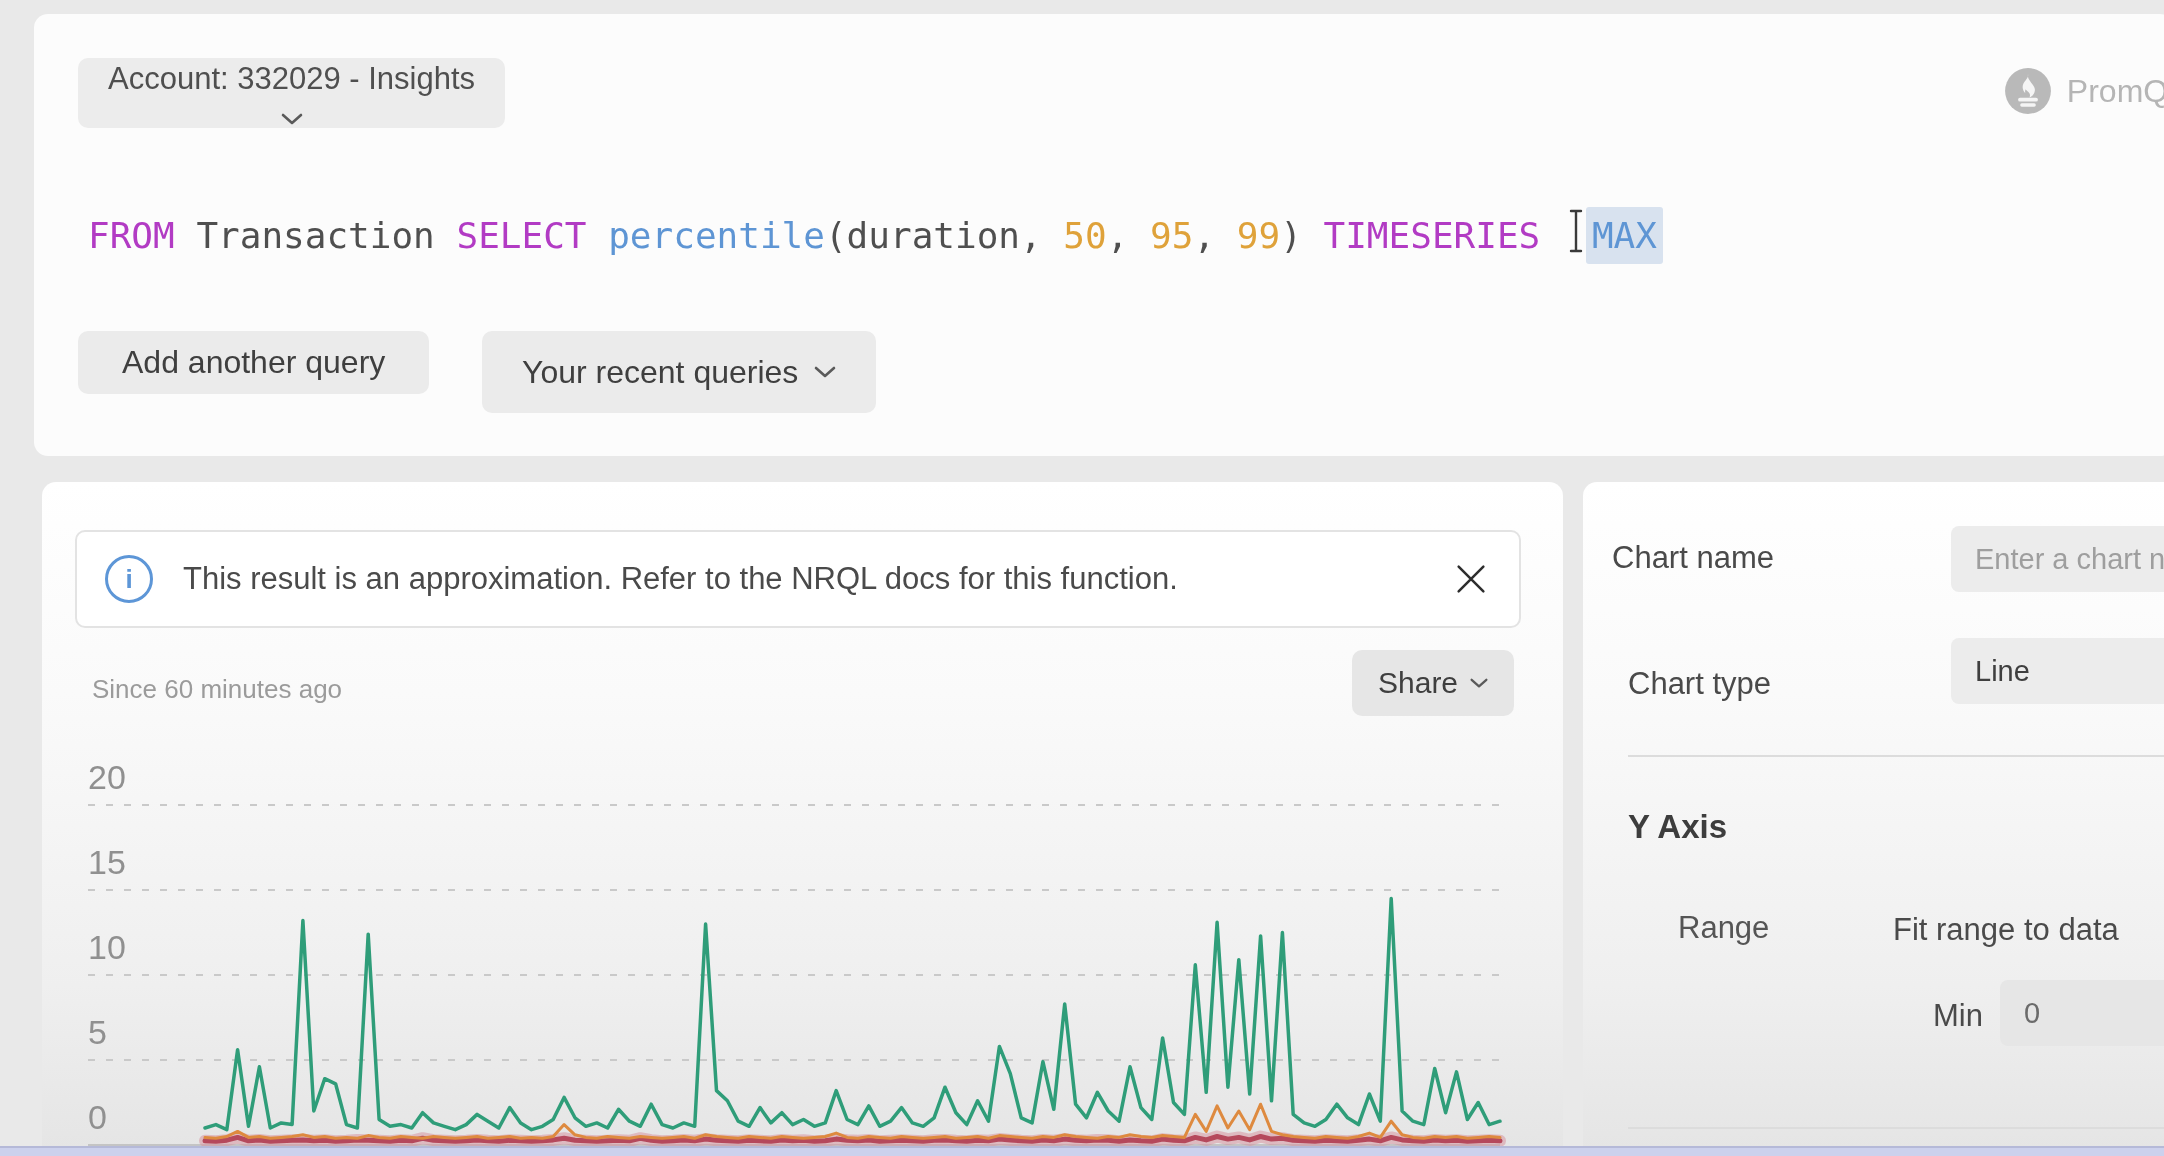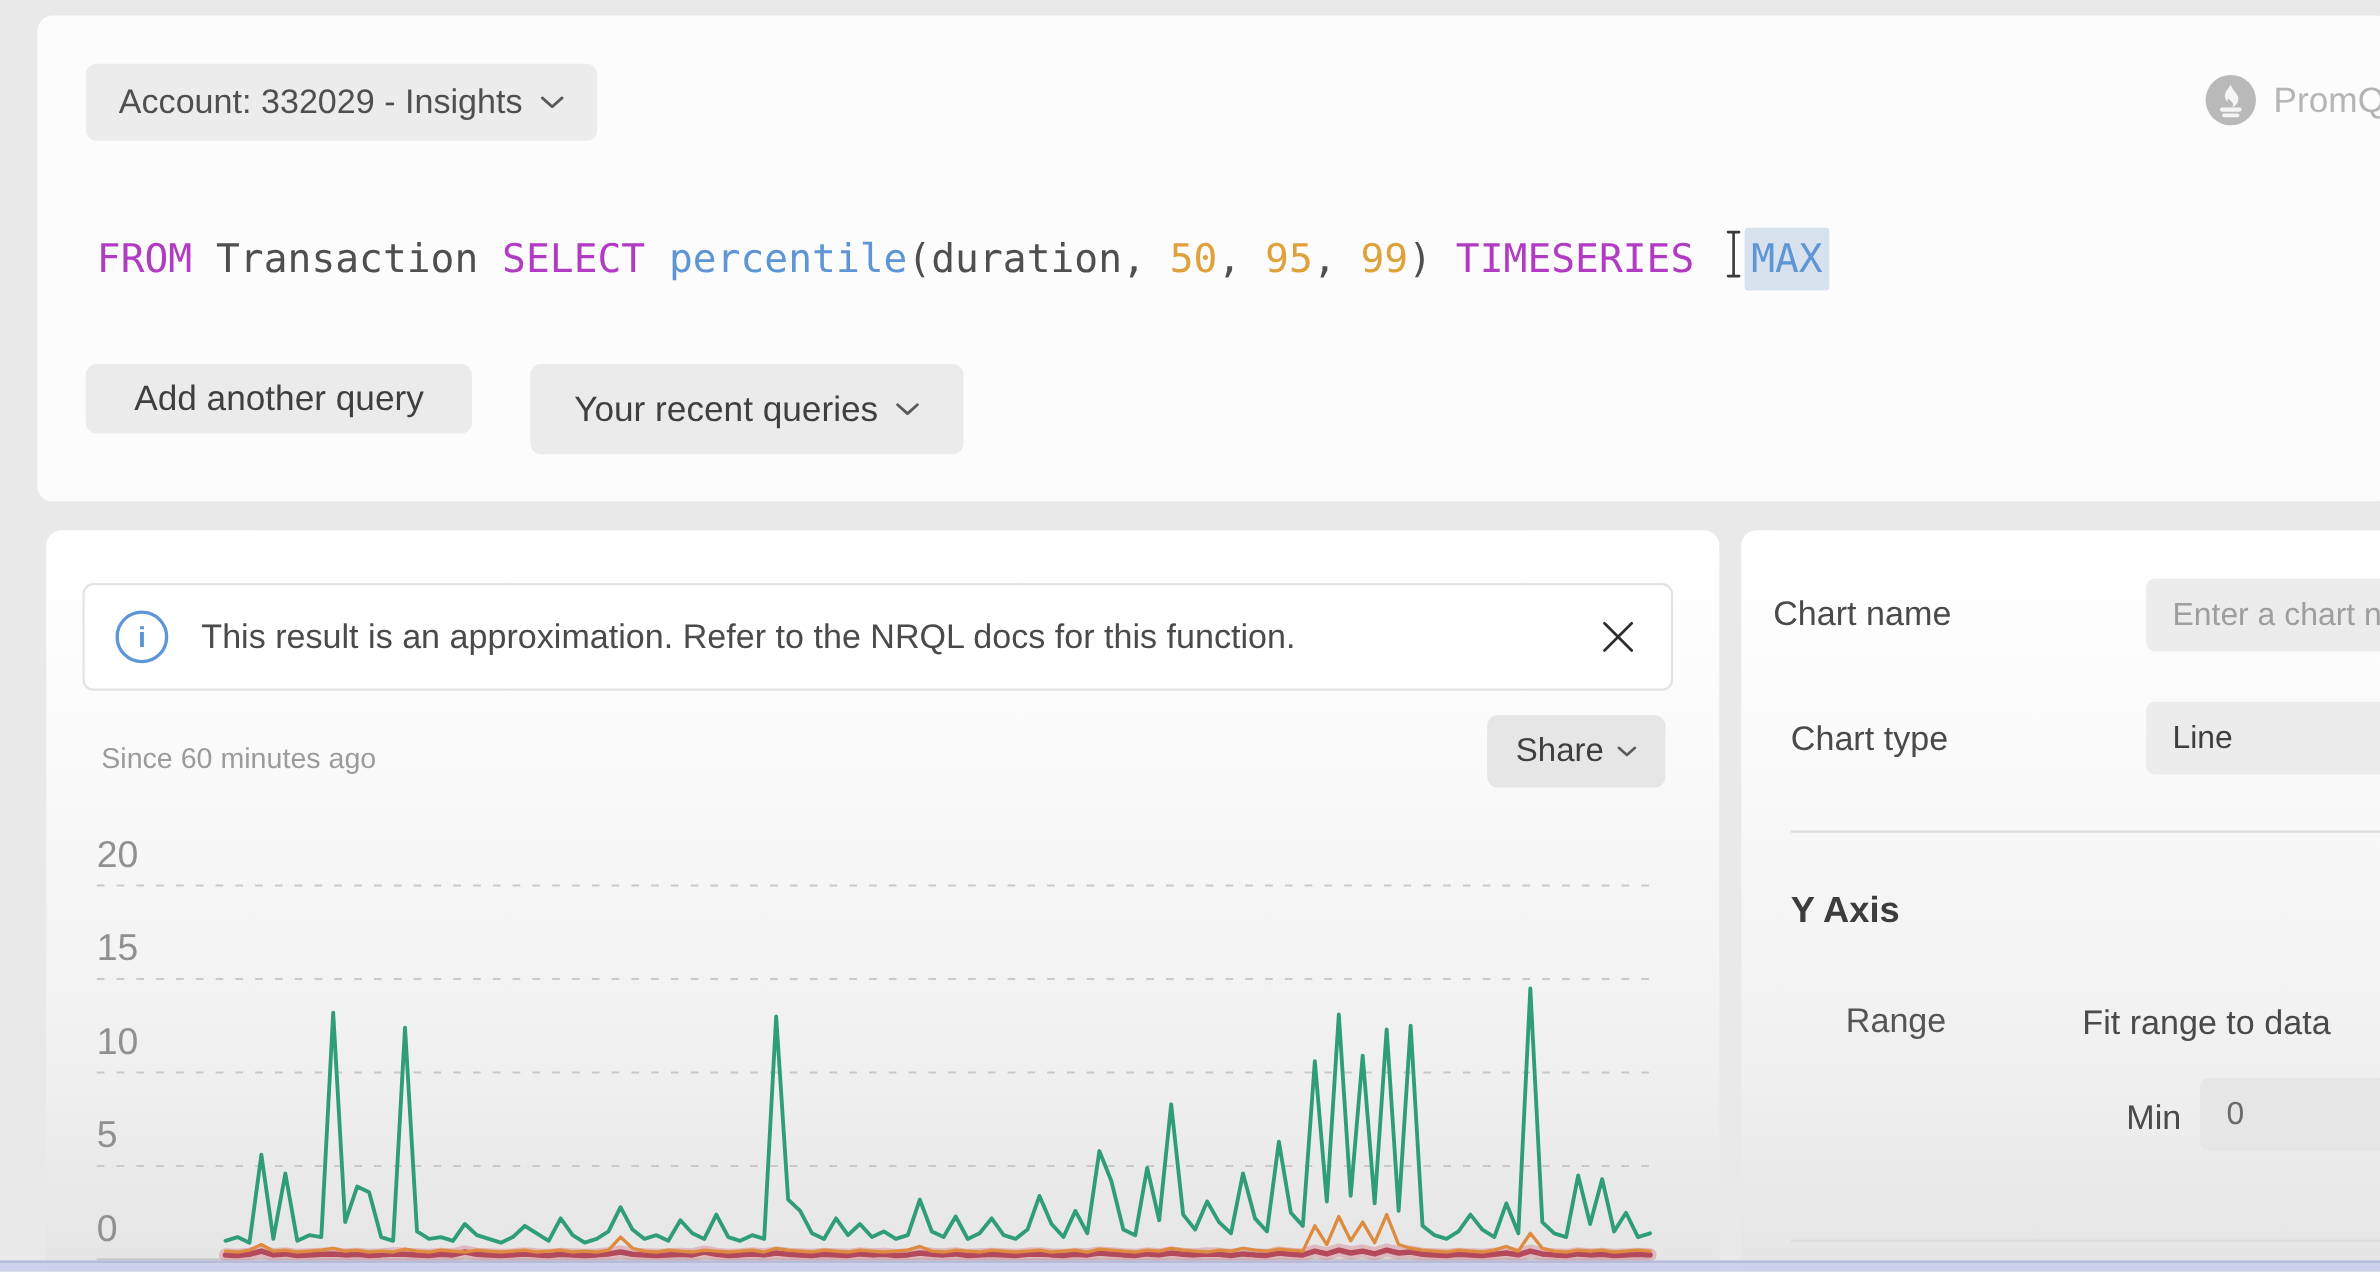--- a/index.html
+++ b/index.html
@@ -15,7 +15,7 @@
     background:#ececec;border-radius:10px;color:#4f4f4f;font-size:31px;
     cursor:pointer;gap:16px;white-space:nowrap;
   }
-  #account-btn{left:44px;top:44px;height:70px;padding:0 30px;}
+  #account-btn{left:44px;top:44px;height:70px;padding:0 30px;flex-direction:column;}
   .chev{width:22px;height:13px;flex:0 0 auto;color:#5a5a5a;}
   #promql-toggle{
     position:absolute;right:-12px;top:52px;display:flex;align-items:center;gap:14px;

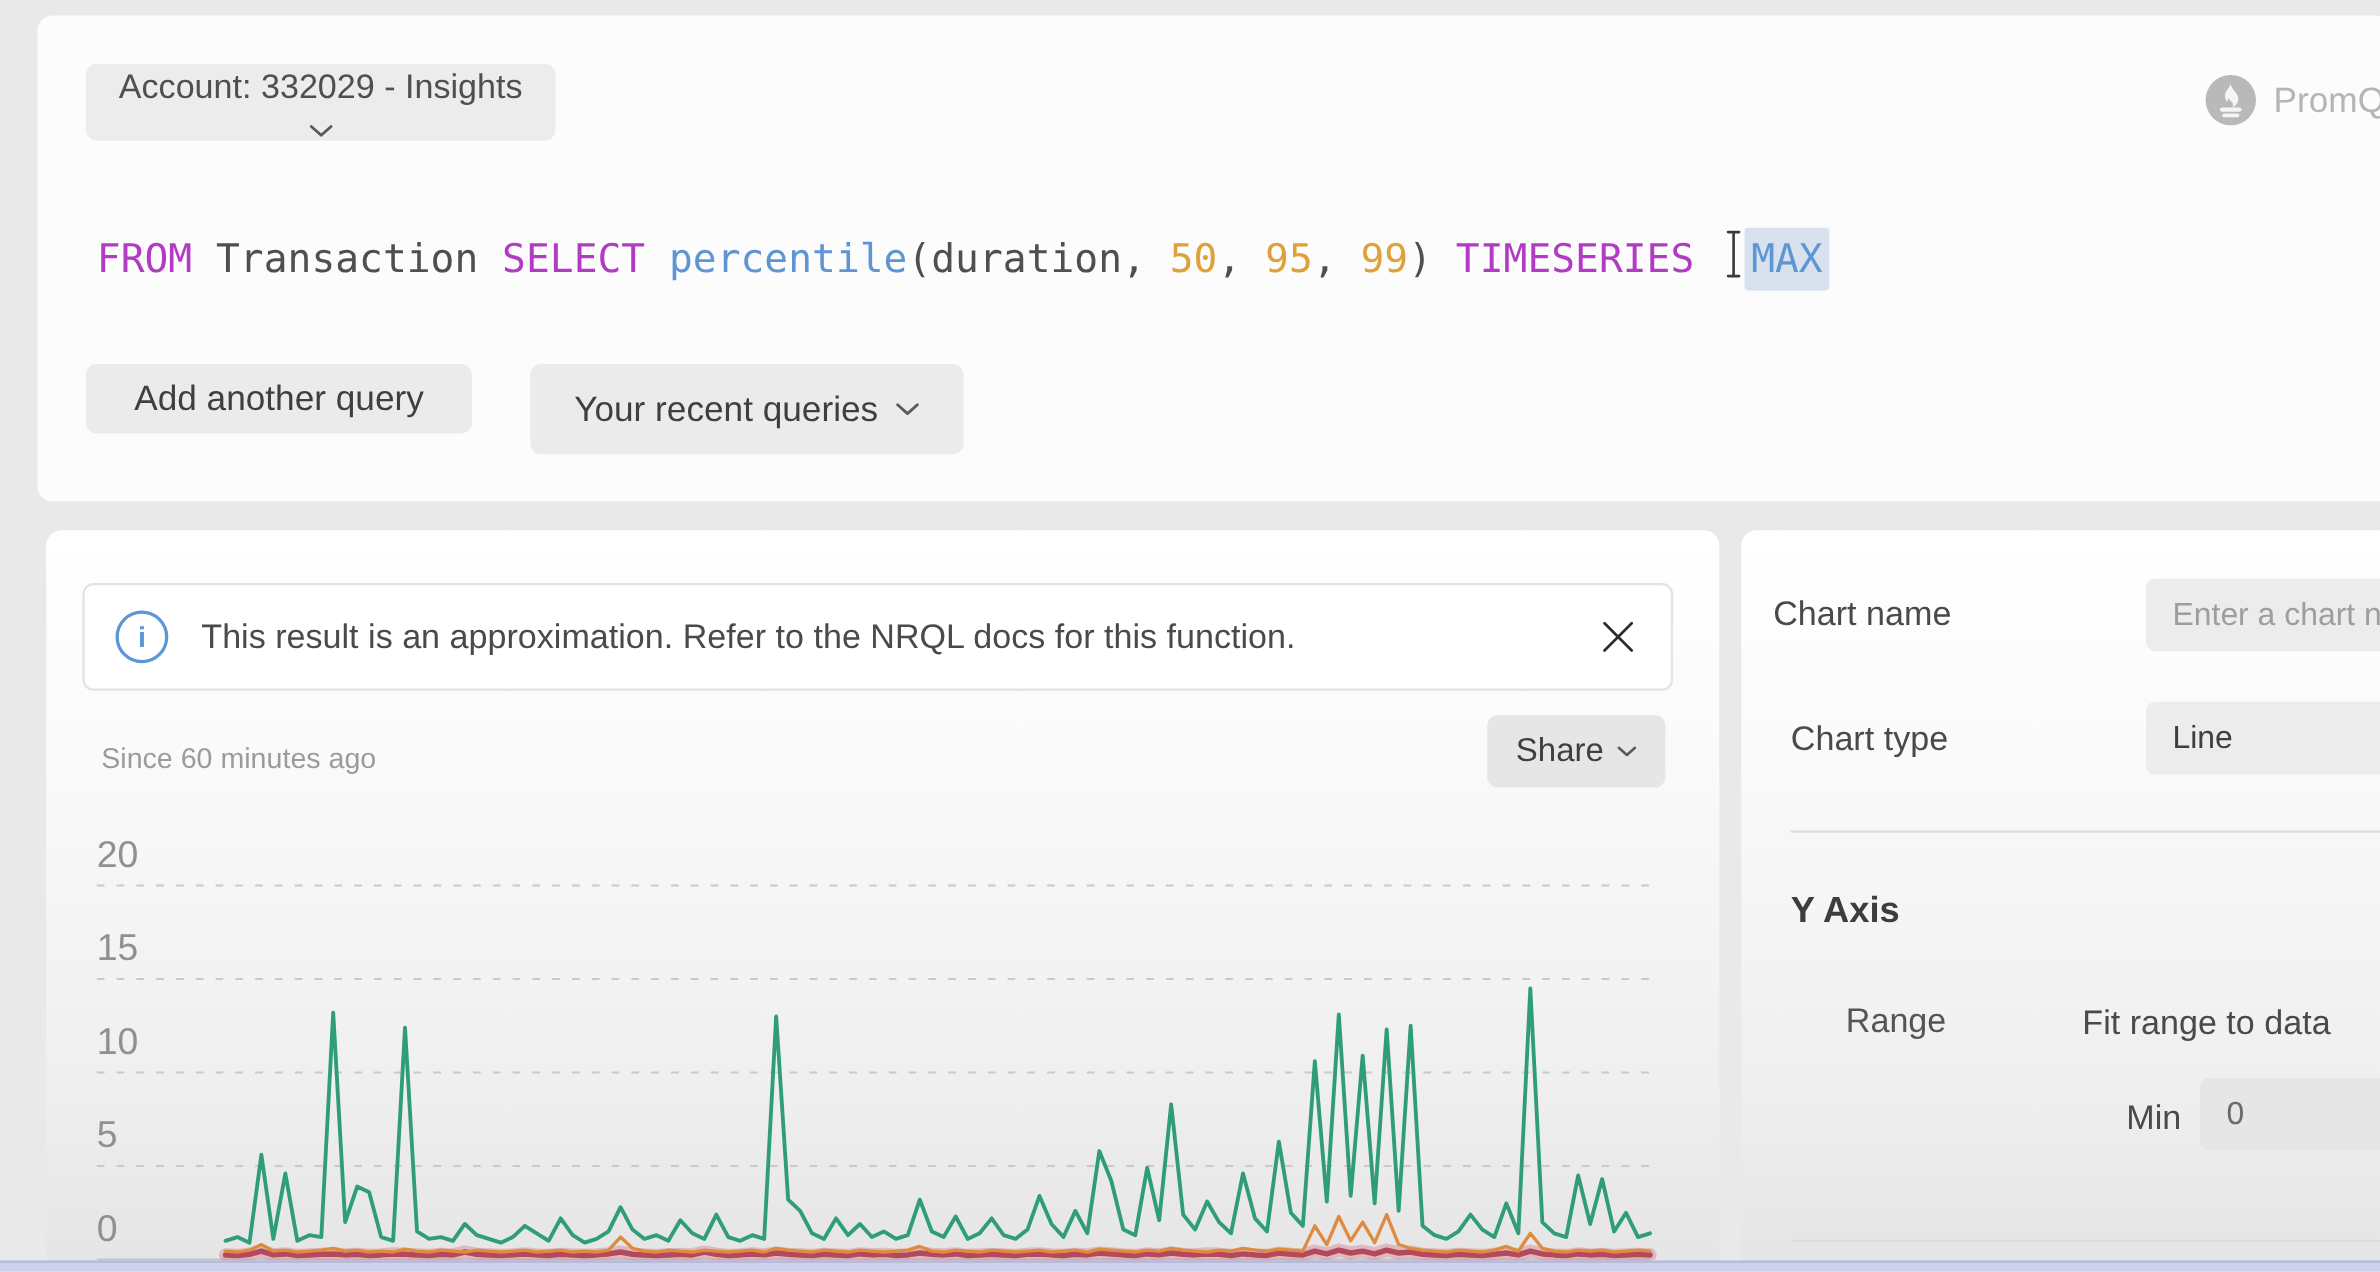--- a/index.html
+++ b/index.html
@@ -67,7 +67,7 @@
   .set-input::placeholder{color:#9e9e9e;}
   #chart-name-label{left:29px;top:58px;}
   #chart-name-input{left:368px;top:44px;width:300px;}
-  #chart-type-label{left:45px;top:172px;}
+  #chart-type-label{left:45px;top:184px;}
   #chart-type-select{left:368px;top:156px;width:300px;display:flex;align-items:center;cursor:pointer;}
   .divider{position:absolute;left:45px;width:600px;height:2px;background:#dcdcdc;}
   #divider-1{top:273px;}

